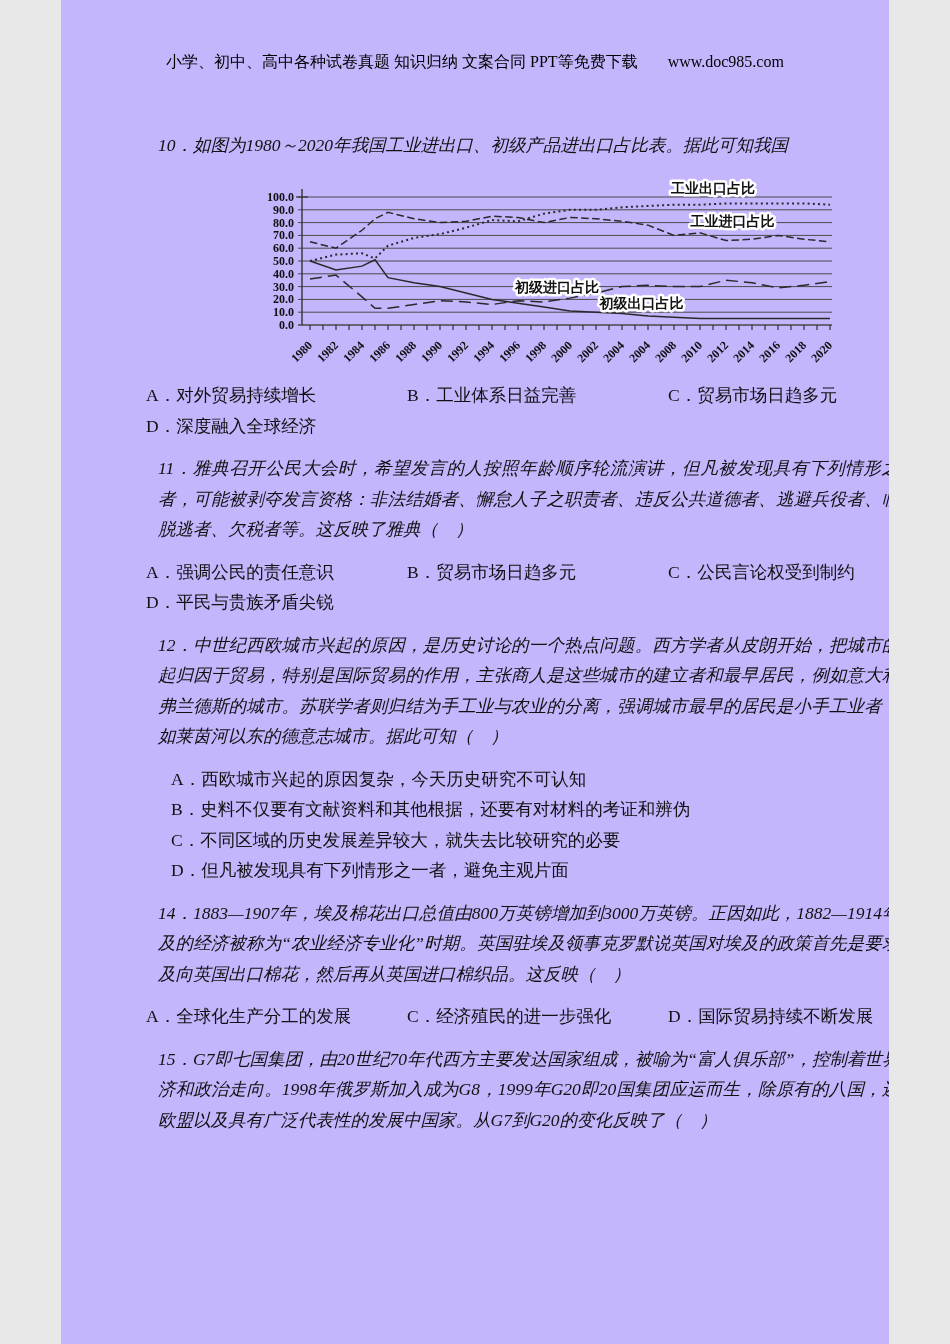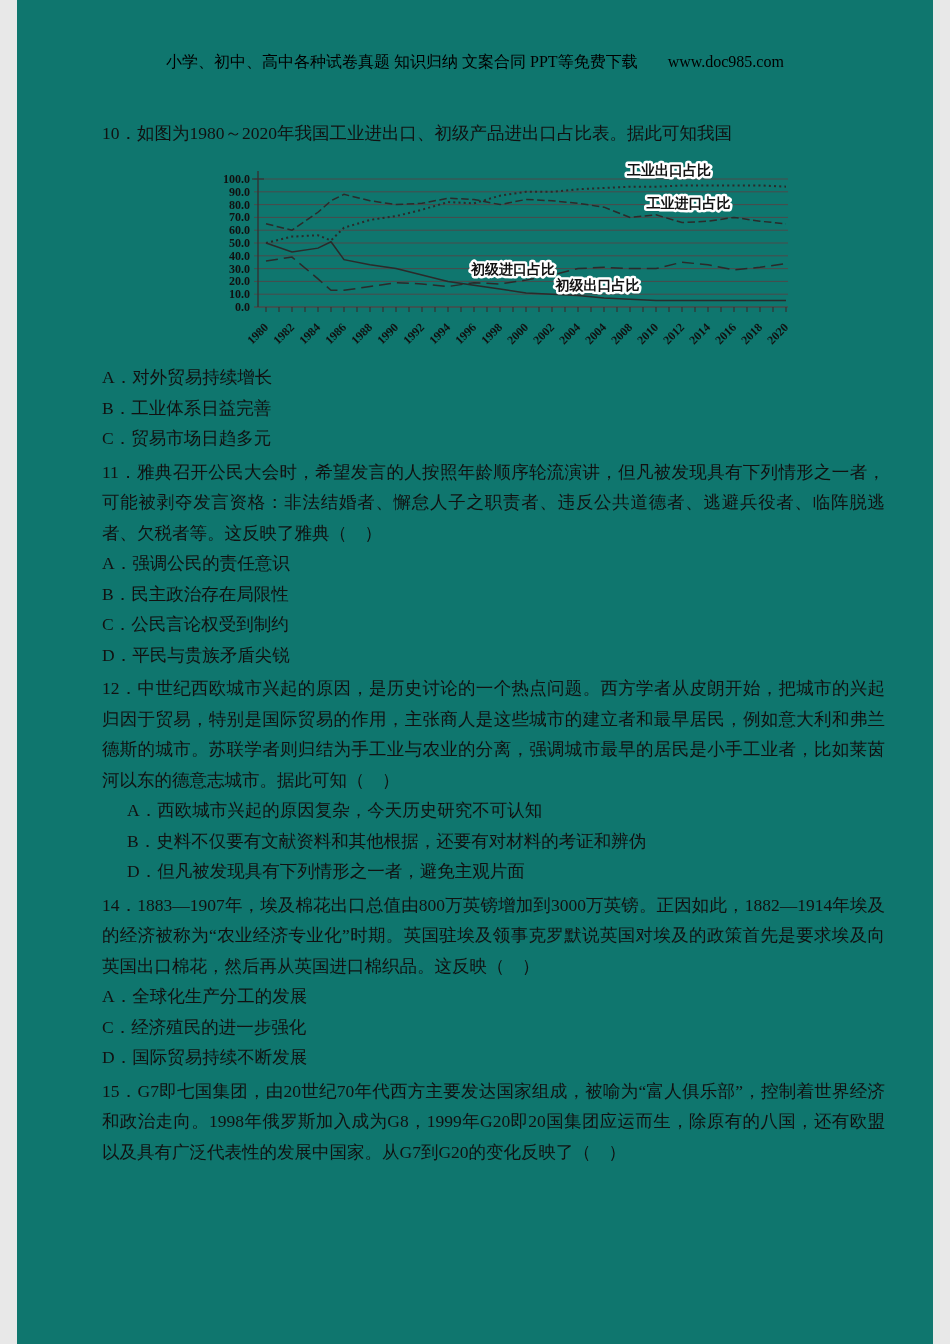--- a/index.html
+++ b/index.html
@@ -4,8 +4,8 @@
 <style>
   html,body { margin:0; padding:0; background:#e8e8e8; }
   .page {
-    position:relative; width:916px; height:1344px; margin:0 auto;
-    background:#0f766e; color:#111;
+    position:relative; width:828px; height:1344px; margin:0 auto;
+    background:#c4b5fd; color:#111;
     font-family:"Liberation Serif","DejaVu Serif",serif;
     overflow:hidden;
   }

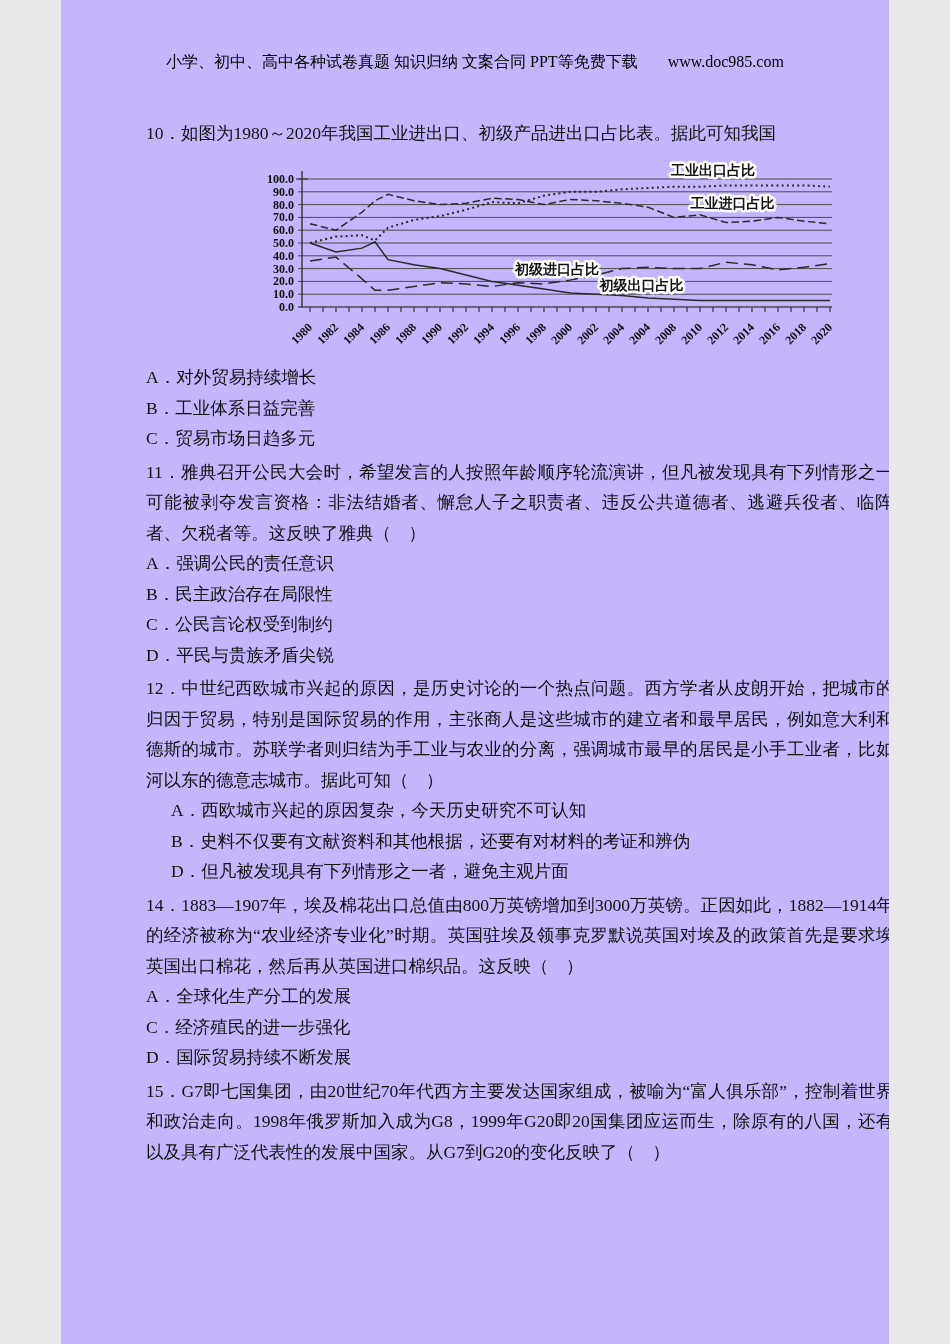--- a/index.html
+++ b/index.html
@@ -21,7 +21,7 @@
   }
   .q { margin:0; }
   .q + .q { margin-top:3px; }
-  .stem { margin:0; }
+  .stem { margin:12px;font-style:italic; }
   .opts { display:grid; grid-template-columns:1fr; text-align:left; }
   .opts.one-col { grid-template-columns:1fr;margin-left:25px; }
   .opt { line-height:30.5px; white-space:nowrap; overflow:hidden; }

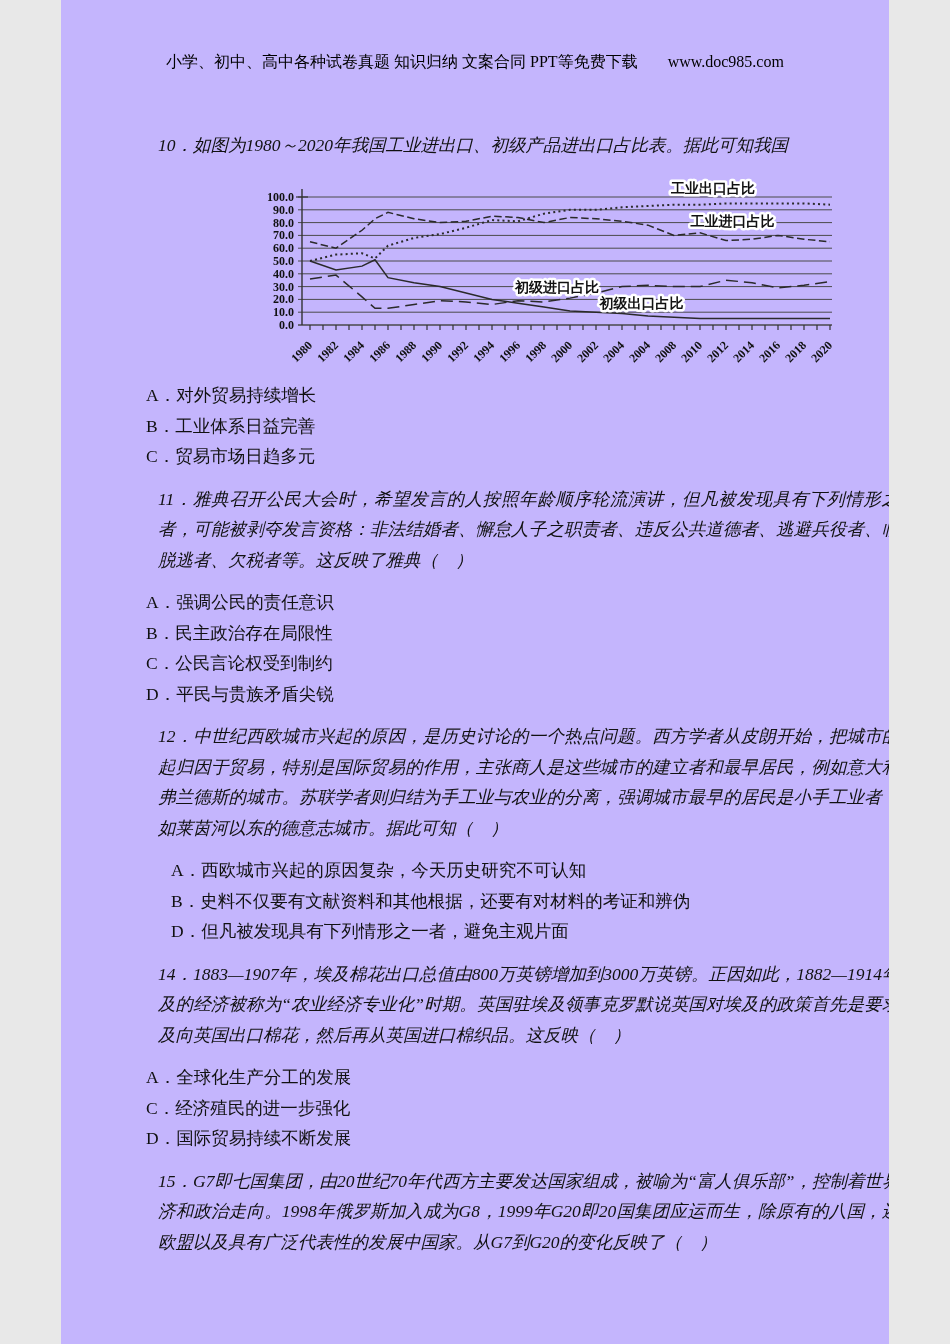--- a/index.html
+++ b/index.html
@@ -22,7 +22,7 @@
   .q { margin:0; }
   .q + .q { margin-top:3px; }
   .stem { margin:12px;font-style:italic; }
-  .opts { display:grid; grid-template-columns:1fr; text-align:left; }
+  .opts { display:grid; grid-template-columns:1fr 1fr 1fr; text-align:left; }
   .opts.one-col { grid-template-columns:1fr;margin-left:25px; }
   .opt { line-height:30.5px; white-space:nowrap; overflow:hidden; }
   .chart-wrap { margin:6px 0 2px 94px; width:600px; }

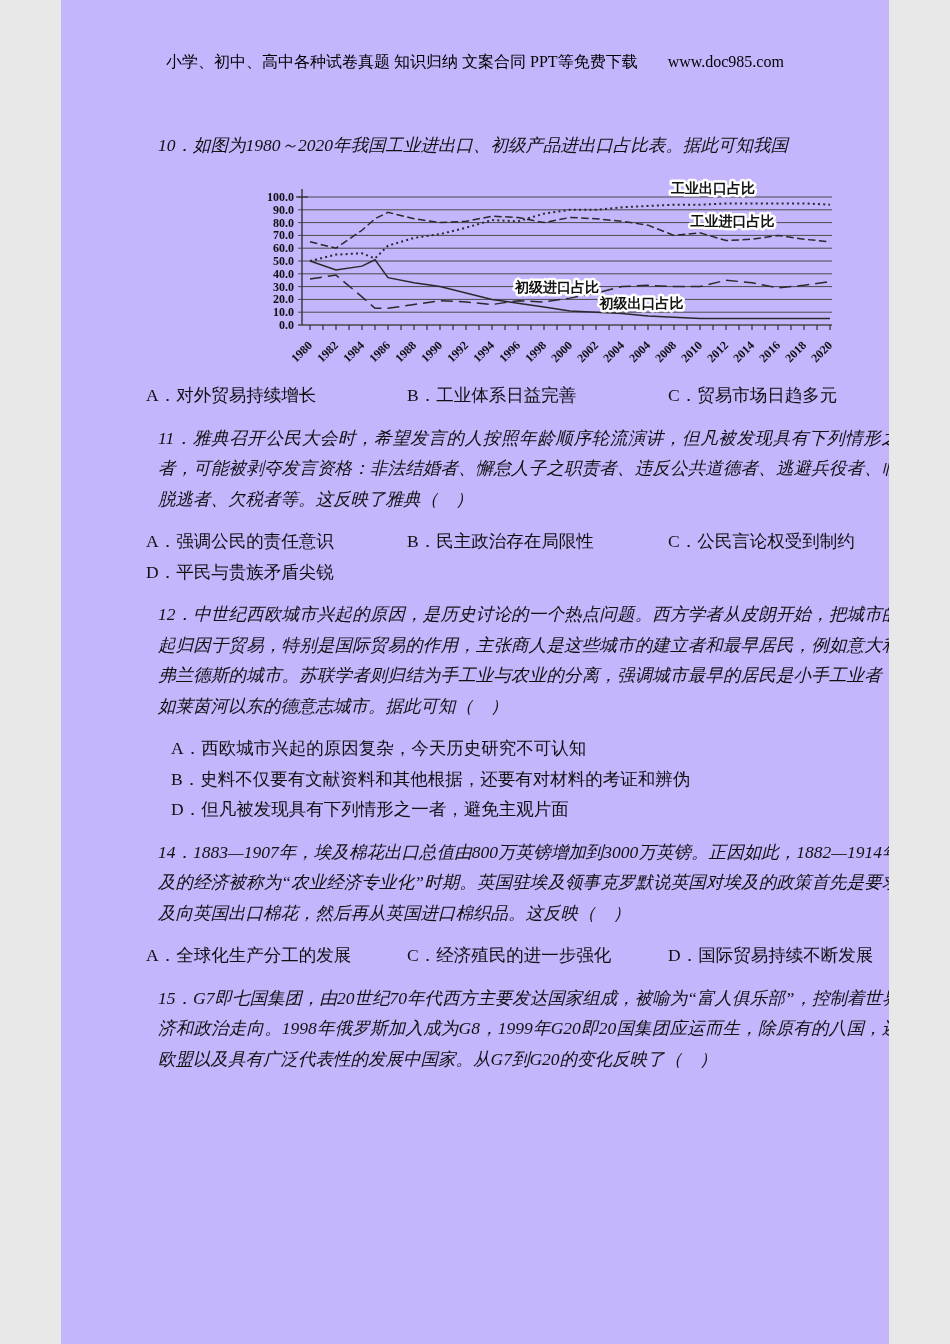--- a/index.html
+++ b/index.html
@@ -151,6 +151,7 @@
         <div class="opt">A．对外贸易持续增长</div>
         <div class="opt">B．工业体系日益完善</div>
         <div class="opt">C．贸易市场日趋多元</div>
+        <div class="opt">D．深度融入全球经济</div>
       </div>
     </div>
 

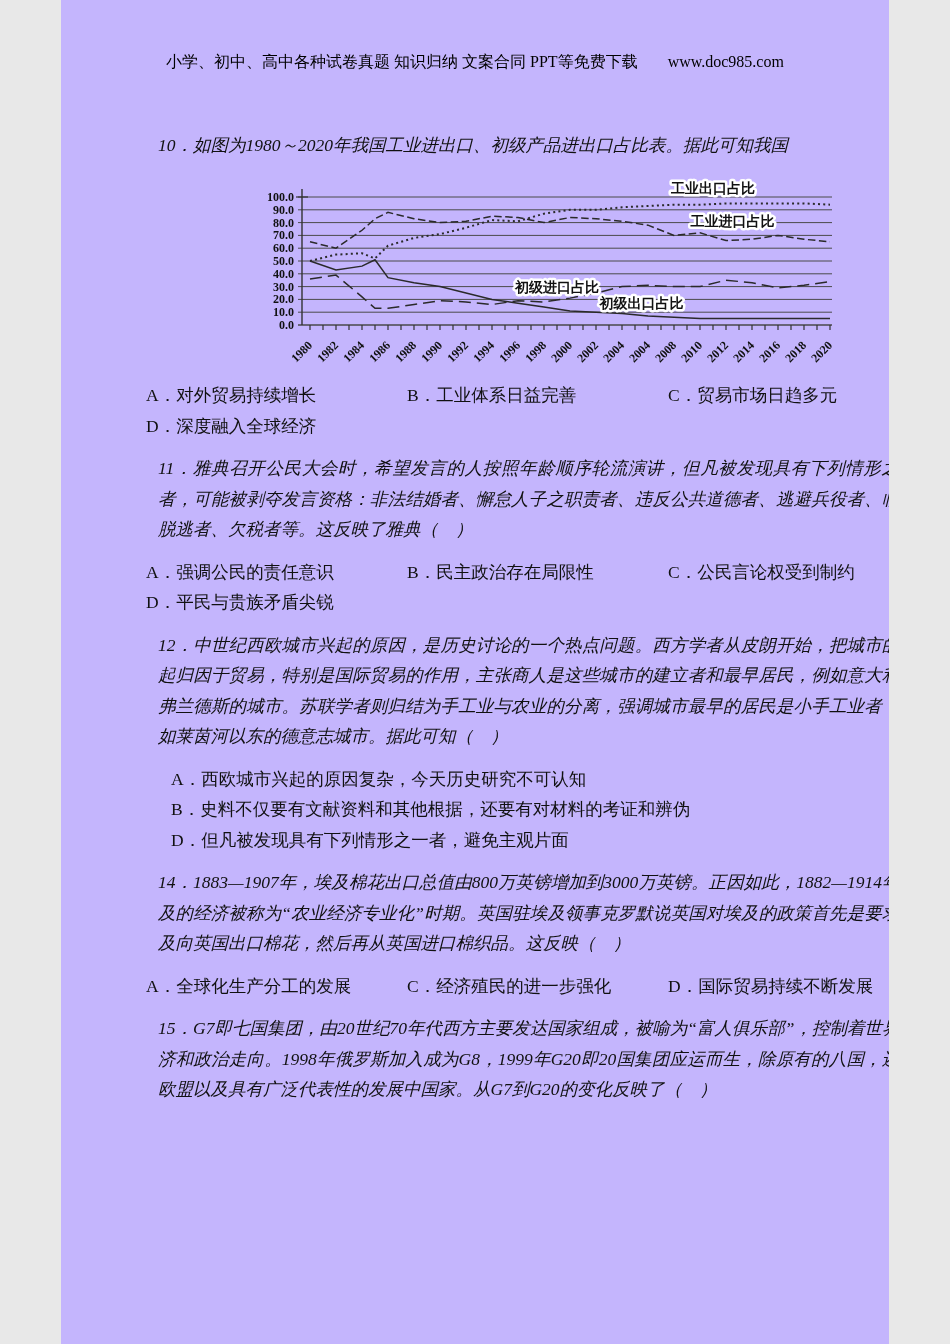--- a/index.html
+++ b/index.html
@@ -159,7 +159,7 @@
       <p class="stem"><span>11．</span><span>雅典召开公民大会时，希望发言的人按照年龄顺序轮流演讲，但凡被发现具有下列情形之一者，可能被剥夺发言资格：非法结婚者、懈怠人子之职责者、违反公共道德者、逃避兵役者、临阵脱逃者、欠税者等。这反映了雅典（　）</span></p>
       <div class="opts">
         <div class="opt">A．强调公民的责任意识</div>
-        <div class="opt">B．民主政治存在局限性</div>
+        <div class="opt">B．贸易市场日趋多元</div>
         <div class="opt">C．公民言论权受到制约</div>
         <div class="opt">D．平民与贵族矛盾尖锐</div>
       </div>

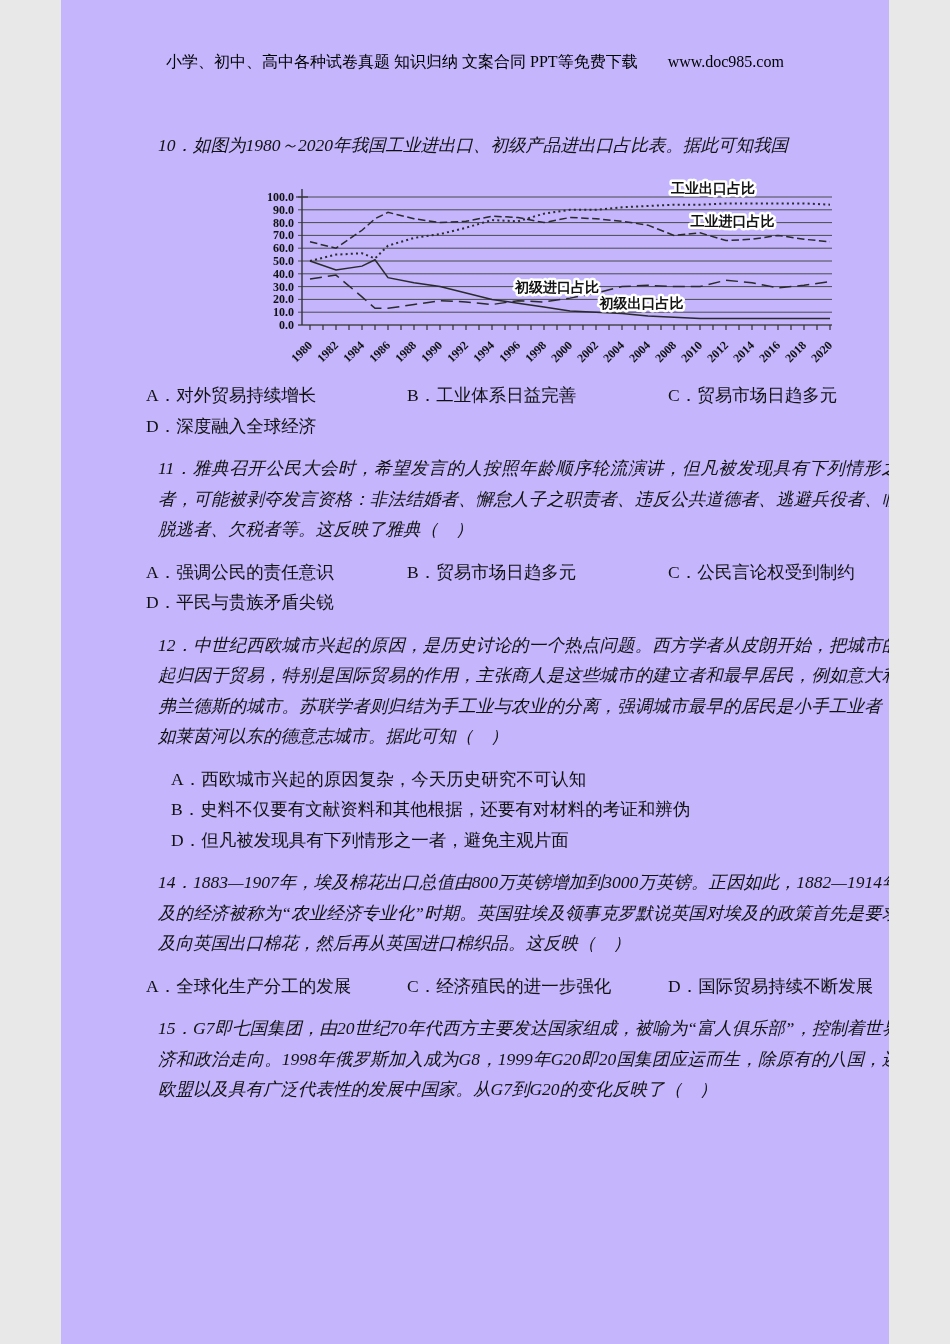--- a/index.html
+++ b/index.html
@@ -170,6 +170,7 @@
       <div class="opts one-col">
         <div class="opt">A．西欧城市兴起的原因复杂，今天历史研究不可认知</div>
         <div class="opt">B．史料不仅要有文献资料和其他根据，还要有对材料的考证和辨伪</div>
+        <div class="opt">C．不同区域的历史发展差异较大，就失去比较研究的必要</div>
         <div class="opt">D．但凡被发现具有下列情形之一者，避免主观片面</div>
       </div>
     </div>

